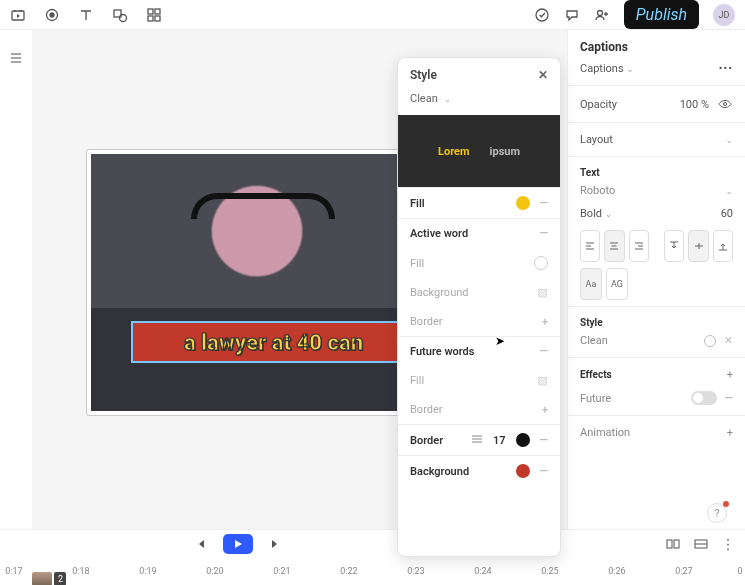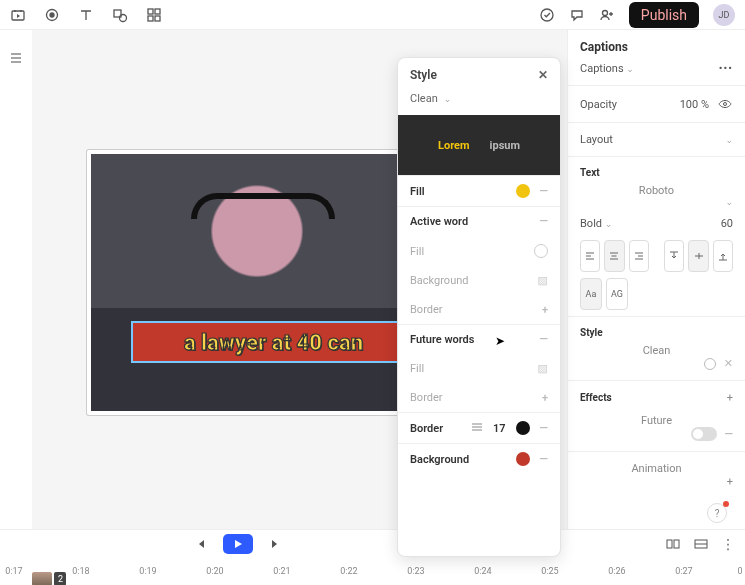--- a/index.html
+++ b/index.html
@@ -10,7 +10,7 @@
   .topbar .left { display:flex; gap:18px; align-items:center; }
   .topbar .right { margin-left:auto; display:flex; gap:14px; align-items:center; }
   .icon { width:16px; height:16px; display:inline-flex; align-items:center; justify-content:center; color:#555; }
-  .publish-btn { background:#111; color:#fca5a5; padding:5px 12px; border-radius:6px; font-size:14px; cursor:pointer; }
+  .publish-btn { background:#111; color:#7dd3fc; padding:5px 12px; border-radius:6px; font-size:16px; cursor:pointer;font-style:italic; }
   .avatar { width:22px; height:22px; border-radius:50%; background:#d8d3e8; display:flex; align-items:center; justify-content:center; font-size:9px; color:#555; }
 
   

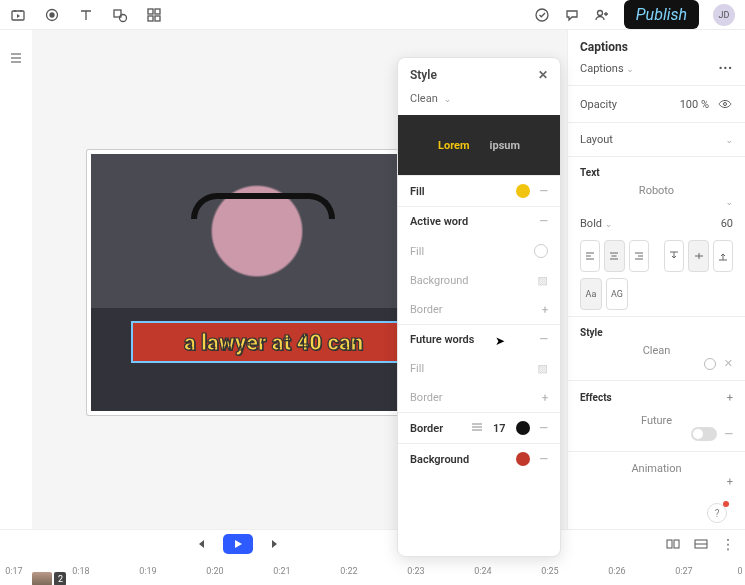--- a/index.html
+++ b/index.html
@@ -33,7 +33,7 @@
   .style-panel .head { display:flex; align-items:center; padding:10px 12px 4px; font-weight:600; font-size:12px; }
   .style-panel .head .close { margin-left:auto; cursor:pointer; color:#666; }
   .style-panel .sel { padding:6px 12px 10px; font-size:11px; color:#666; display:flex; align-items:center; gap:6px; cursor:pointer; }
-  .preview { background:#2c2c2c; height:60px; display:flex; align-items:center; justify-content:center; gap:4px; font-size:11px; font-weight:700; }
+  .preview { background:#2c2c2c; height:72px; display:flex; align-items:center; justify-content:center; gap:4px; font-size:11px; font-weight:700; }
   .preview .w1 { color:#f1c40f; } .preview .w2 { color:#bbb;padding-left:16px; }
   .sect { border-top:1px solid #eee; }
   .row { display:flex; align-items:center; padding:8px 12px; font-size:11px; }

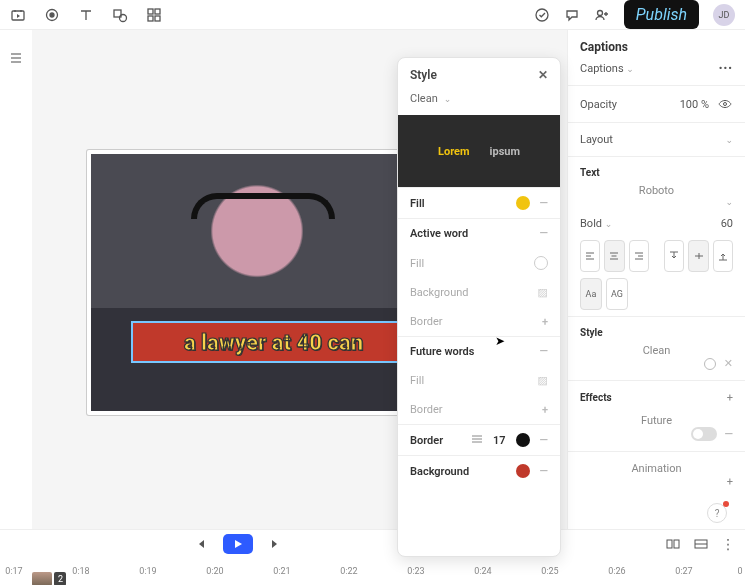--- a/index.html
+++ b/index.html
@@ -53,7 +53,7 @@
   .rp-row { display:flex; align-items:center; margin-bottom:10px; font-size:11px; color:#555; }
   .rp-row .rctrl { margin-left:auto; display:flex; align-items:center; gap:8px; }
   .rp-head { font-size:10px; font-weight:700; margin:10px 0 6px; color:#333; }
-  .rp-sub { color:#888;flex-direction:column; }
+  .rp-sub { color:#888; }
   .chev { color:#aaa; font-size:9px; }
   .seg { display:flex; gap:4px; margin:6px 0; }
   .seg .btn { width:22px; height:32px; border:1px solid #ddd; border-radius:4px; display:flex; align-items:center; justify-content:center; font-size:9px; color:#666; cursor:pointer; }

